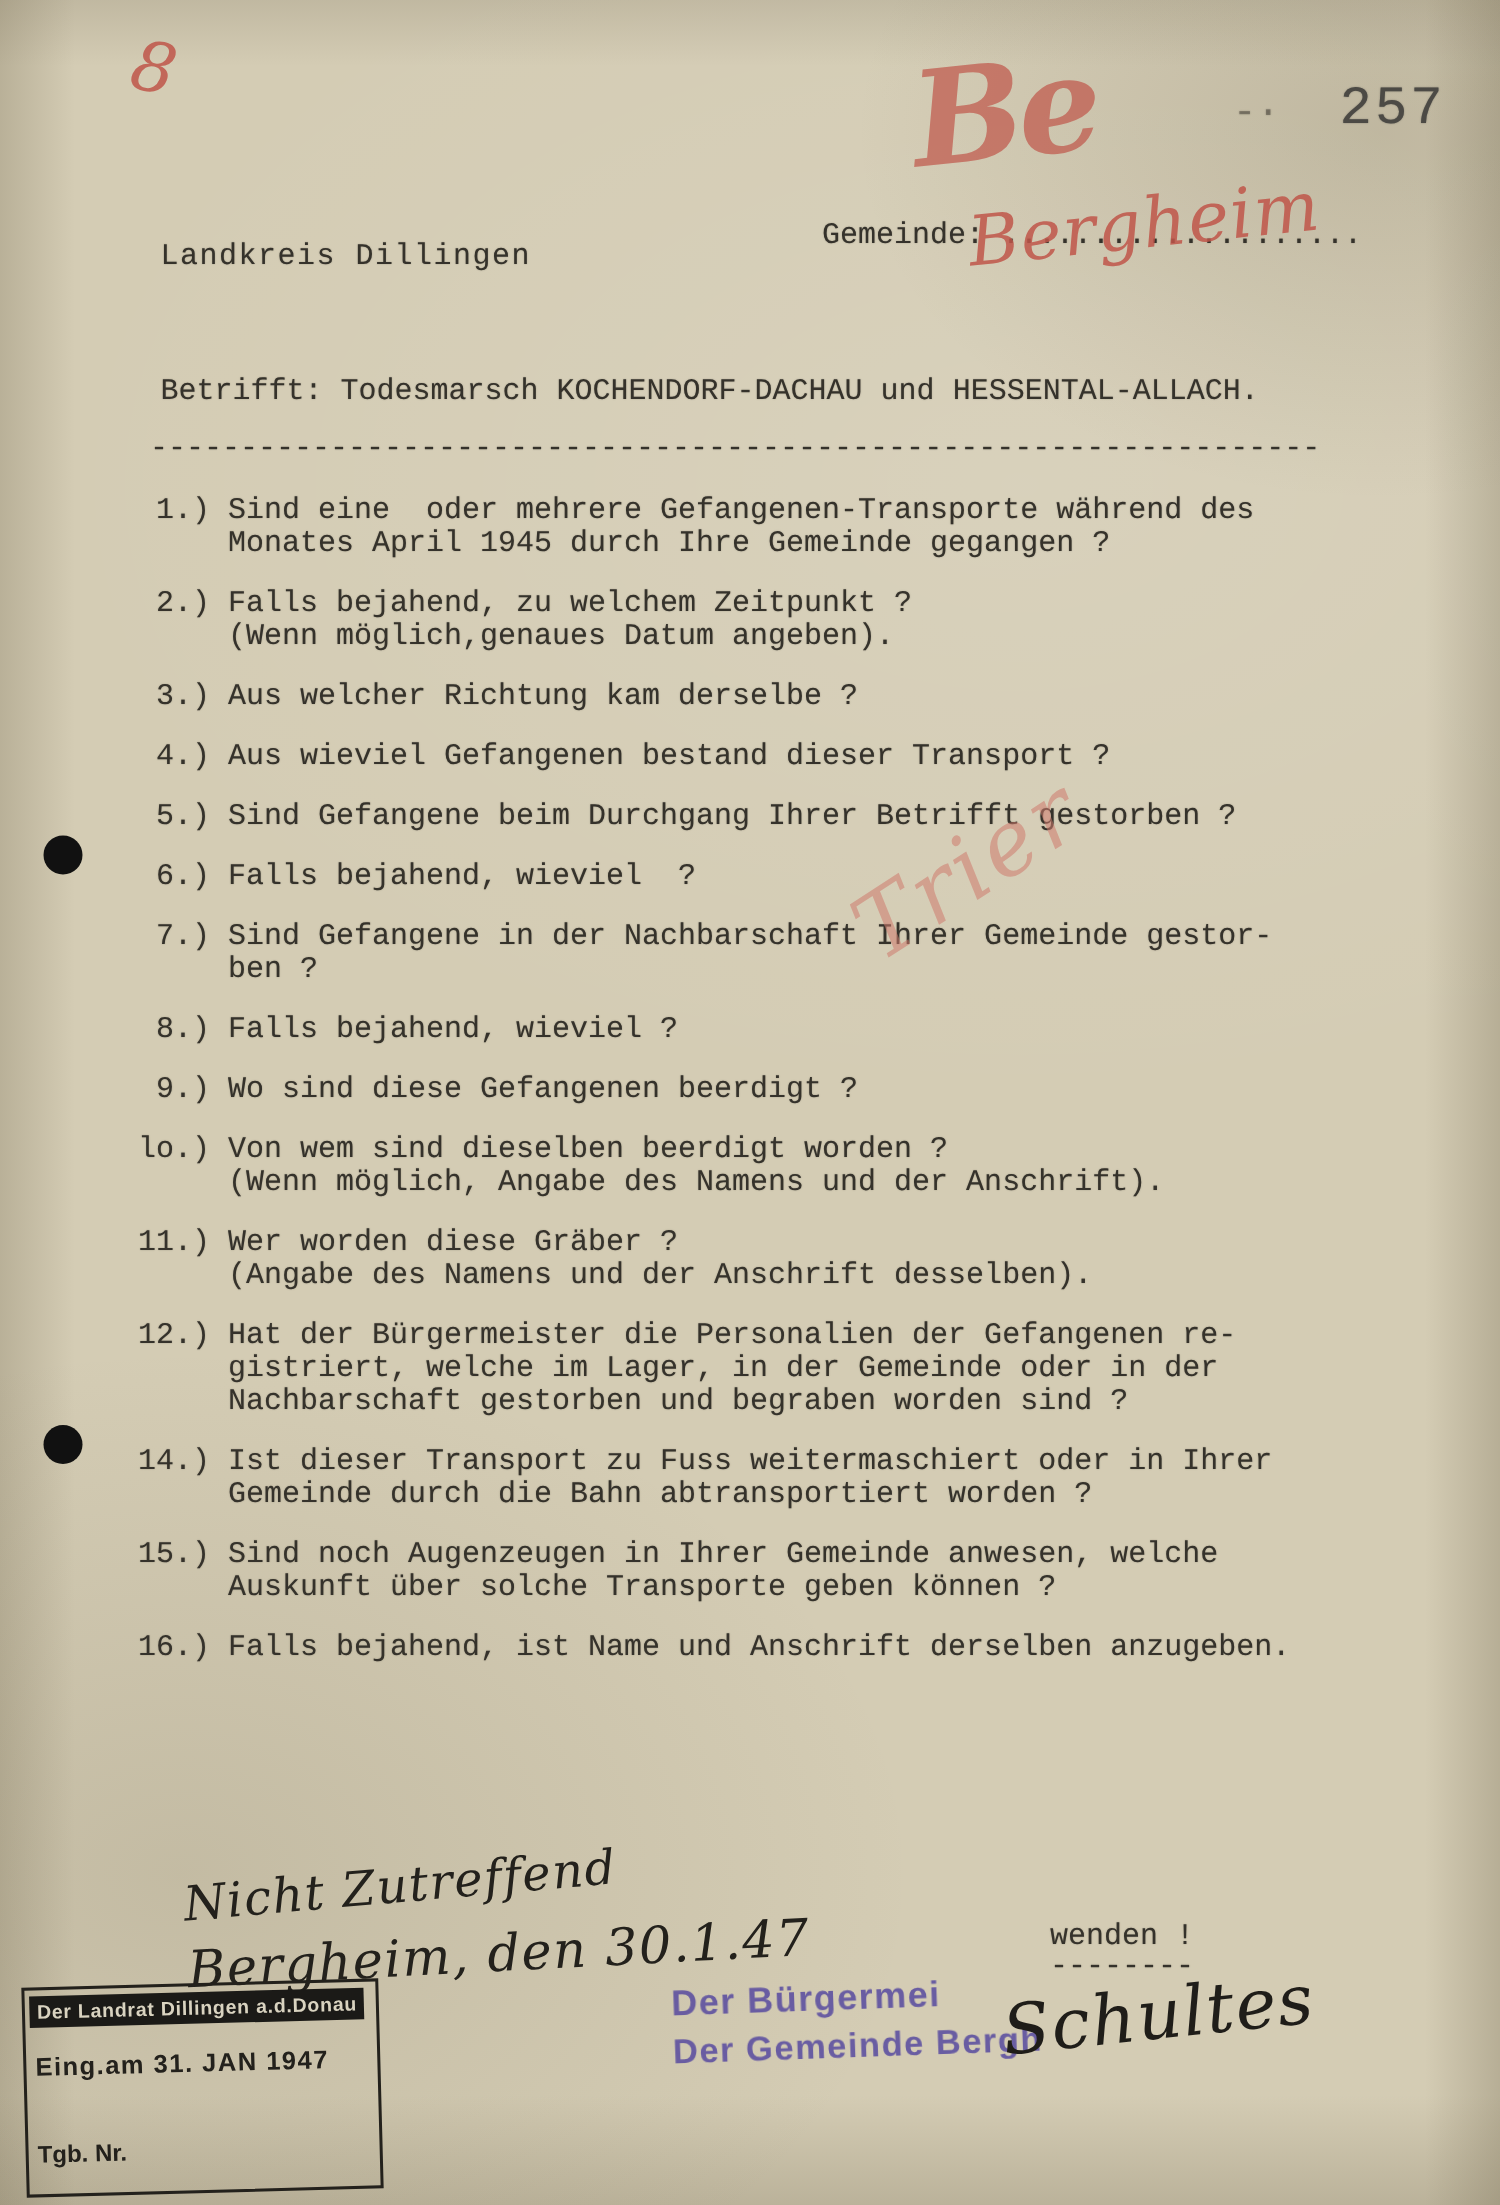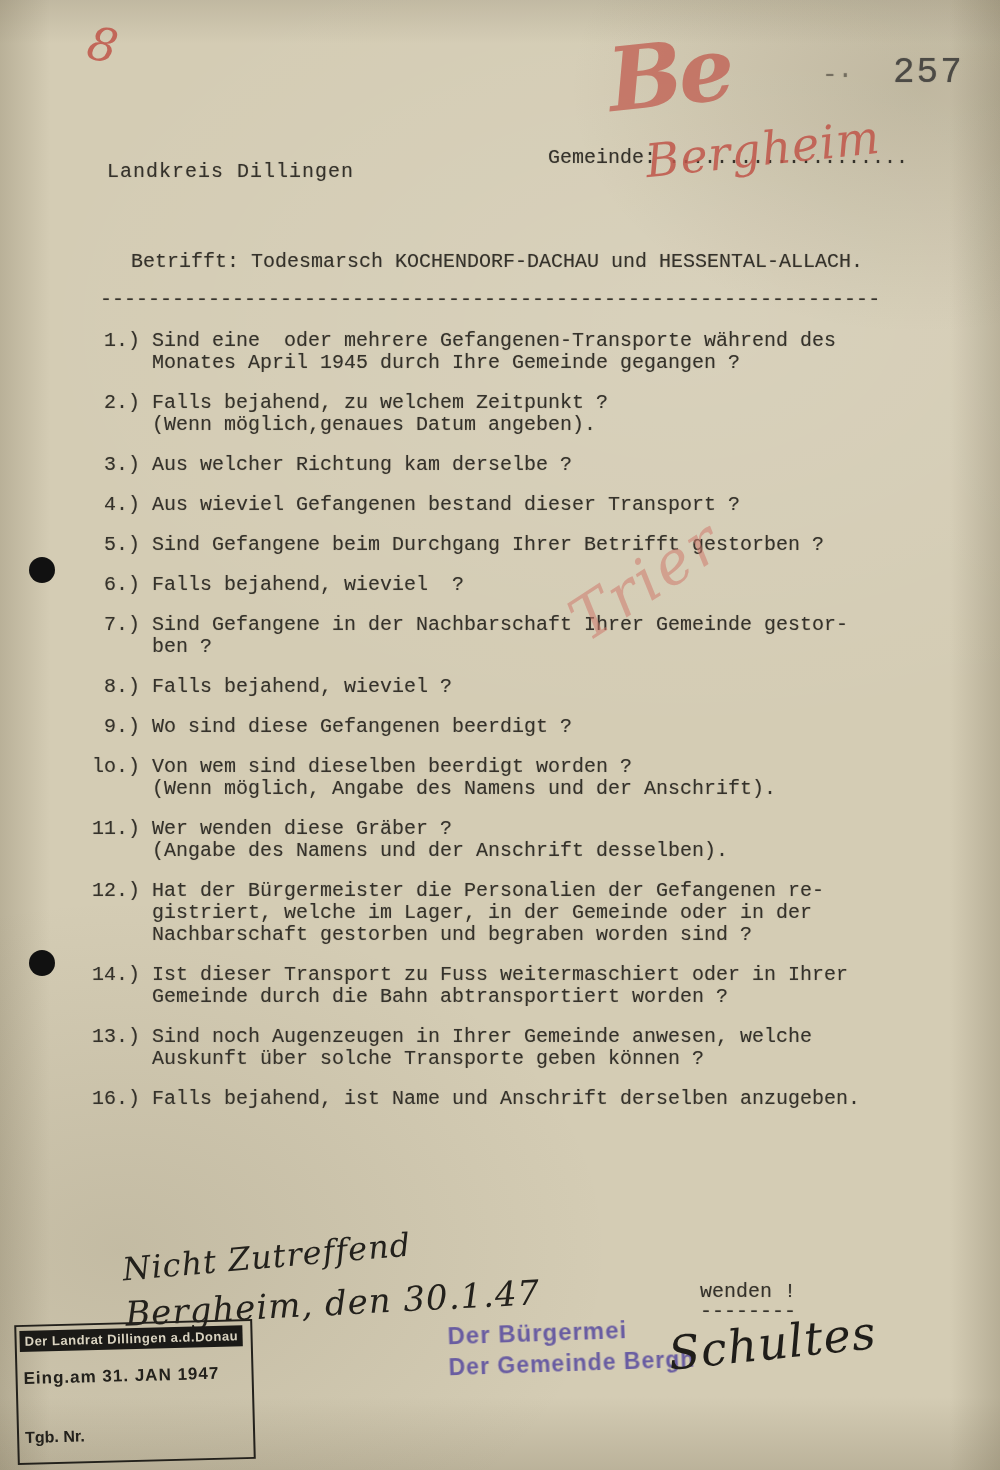--- a/index.html
+++ b/index.html
@@ -31,7 +31,7 @@
   .district{position:absolute;left:107px;top:160px;font-size:20px;letter-spacing:1px;}
   .gemeinde-label{position:absolute;left:548px;top:146px;font-size:20px;white-space:pre;}
   .gemeinde-hw{position:absolute;left:645px;top:122px;font-size:46px;transform:rotate(-6deg);opacity:.85;letter-spacing:1px;}
-  .subject{position:absolute;left:107px;top:250px;font-size:20px;white-space:pre;margin-left:24px;}
+  .subject{position:absolute;left:107px;top:250px;font-size:20px;white-space:pre;}
   .divider{position:absolute;left:100px;top:288px;font-size:20px;letter-spacing:0;white-space:pre;}
 
   .questions{position:absolute;left:90px;top:330px;width:880px;font-size:20px;line-height:22px;}

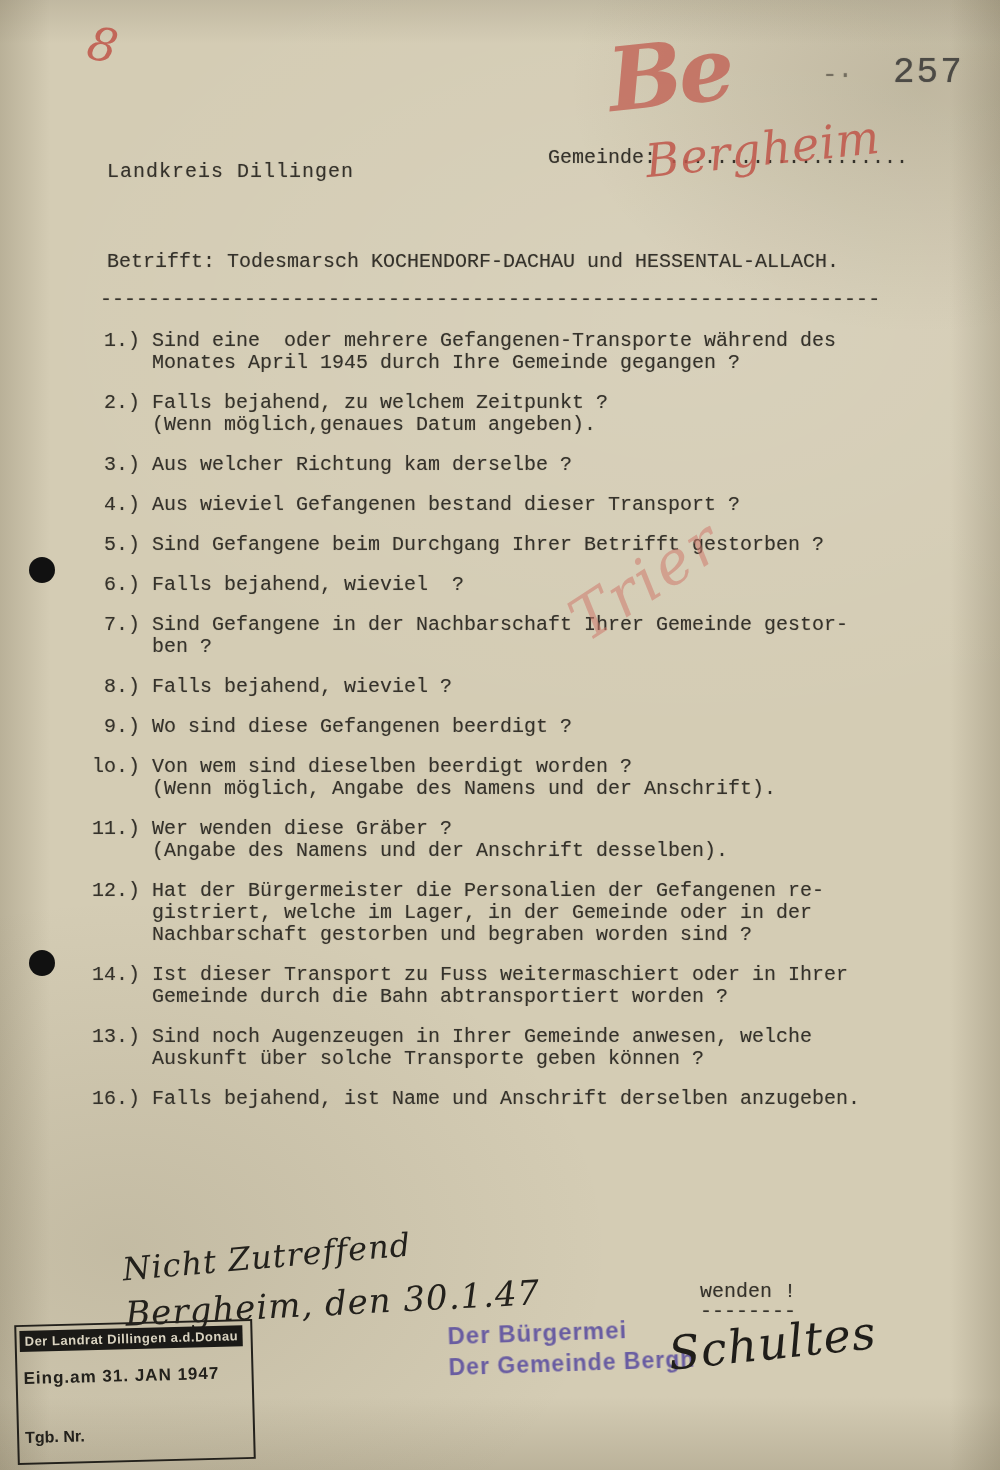--- a/index.html
+++ b/index.html
@@ -126,7 +126,7 @@
       </div>
     <div class="q">
         <span class="qn">11.)</span>
-        <span class="qt">Wer wenden diese Gräber ?
+        <span class="qt">Wer worden diese Gräber ?
 (Angabe des Namens und der Anschrift desselben).</span>
       </div>
     <div class="q">

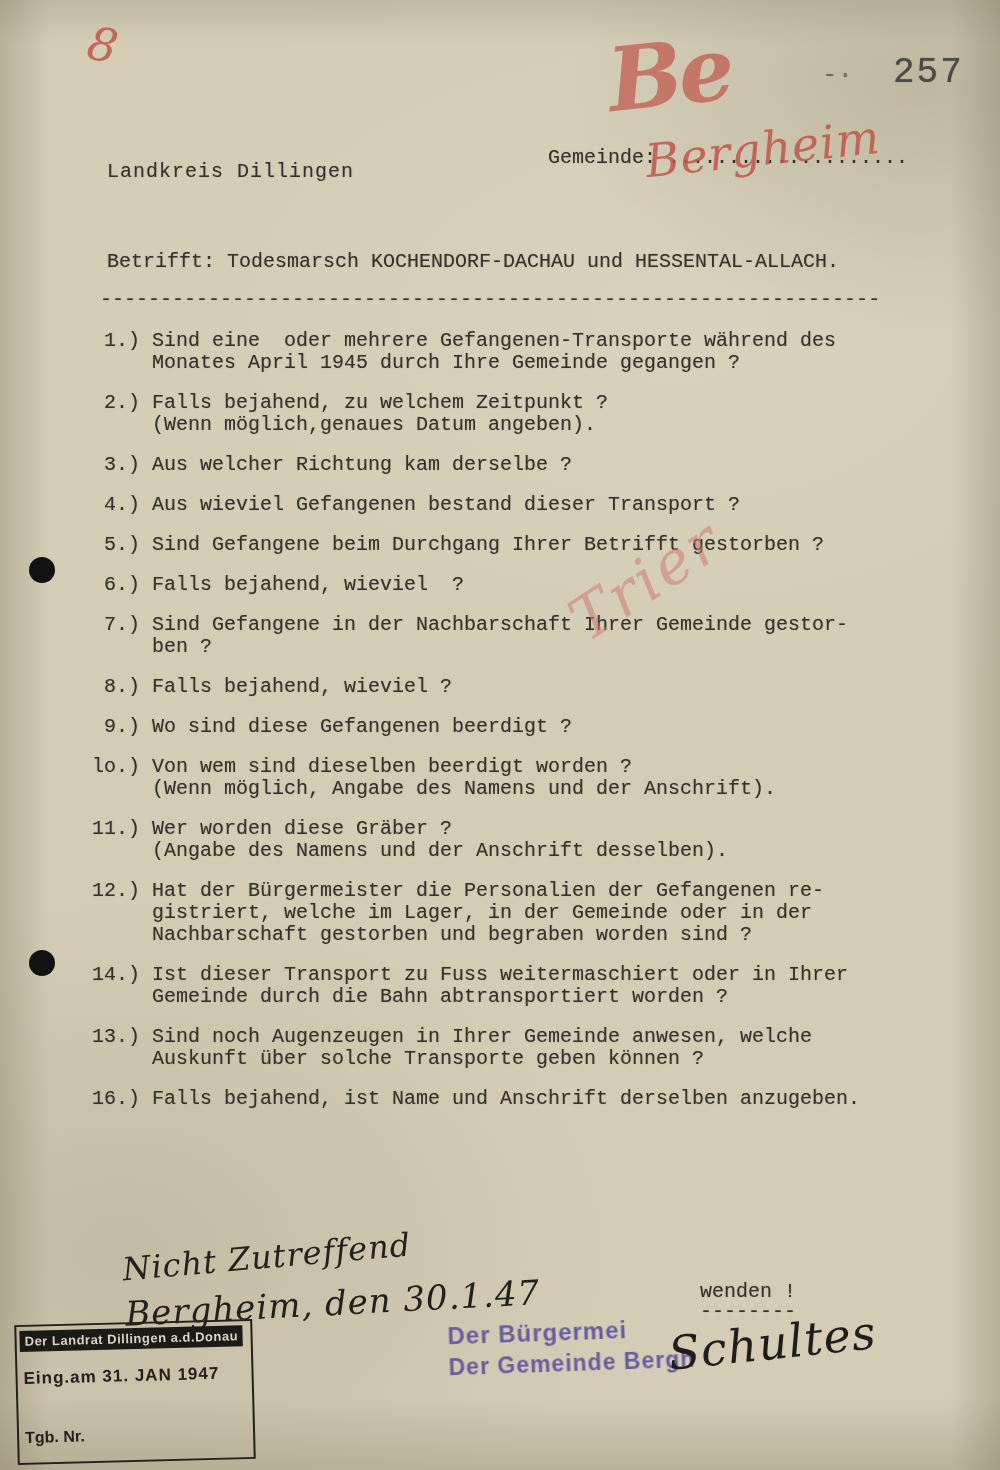--- a/index.html
+++ b/index.html
@@ -141,7 +141,7 @@
 Gemeinde durch die Bahn abtransportiert worden ?</span>
       </div>
     <div class="q">
-        <span class="qn">13.)</span>
+        <span class="qn">15.)</span>
         <span class="qt">Sind noch Augenzeugen in Ihrer Gemeinde anwesen, welche
 Auskunft über solche Transporte geben können ?</span>
       </div>

